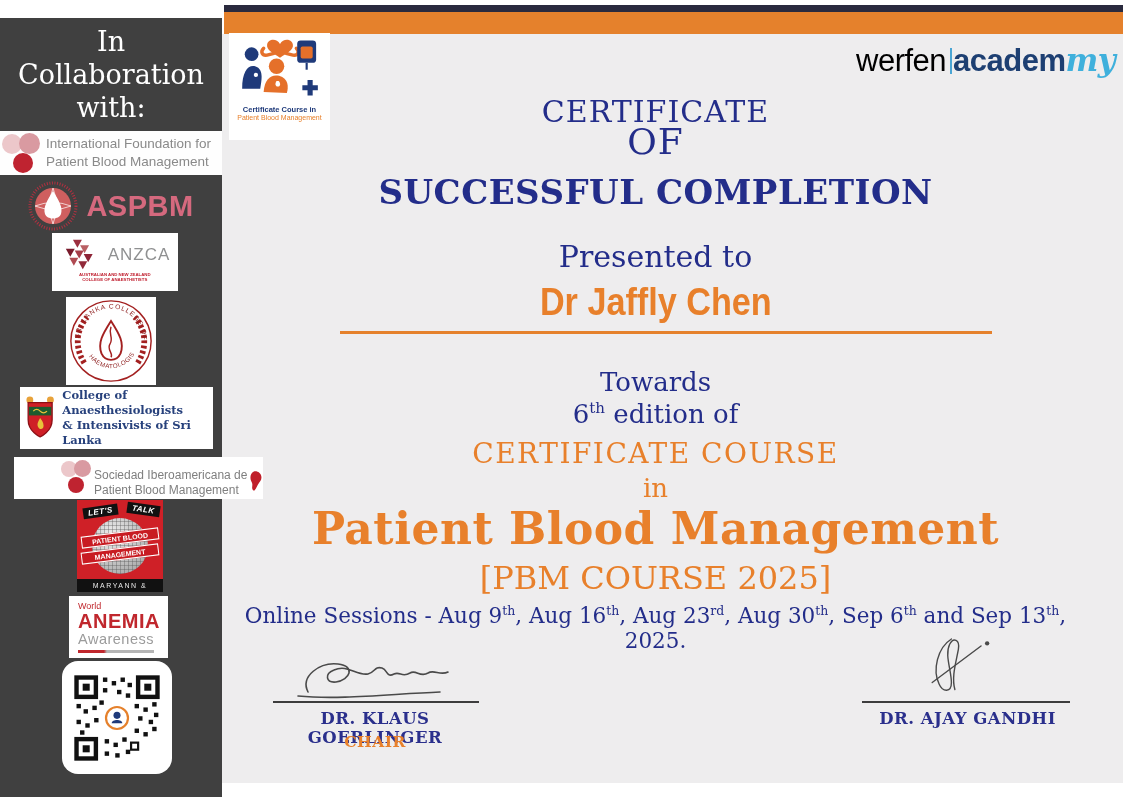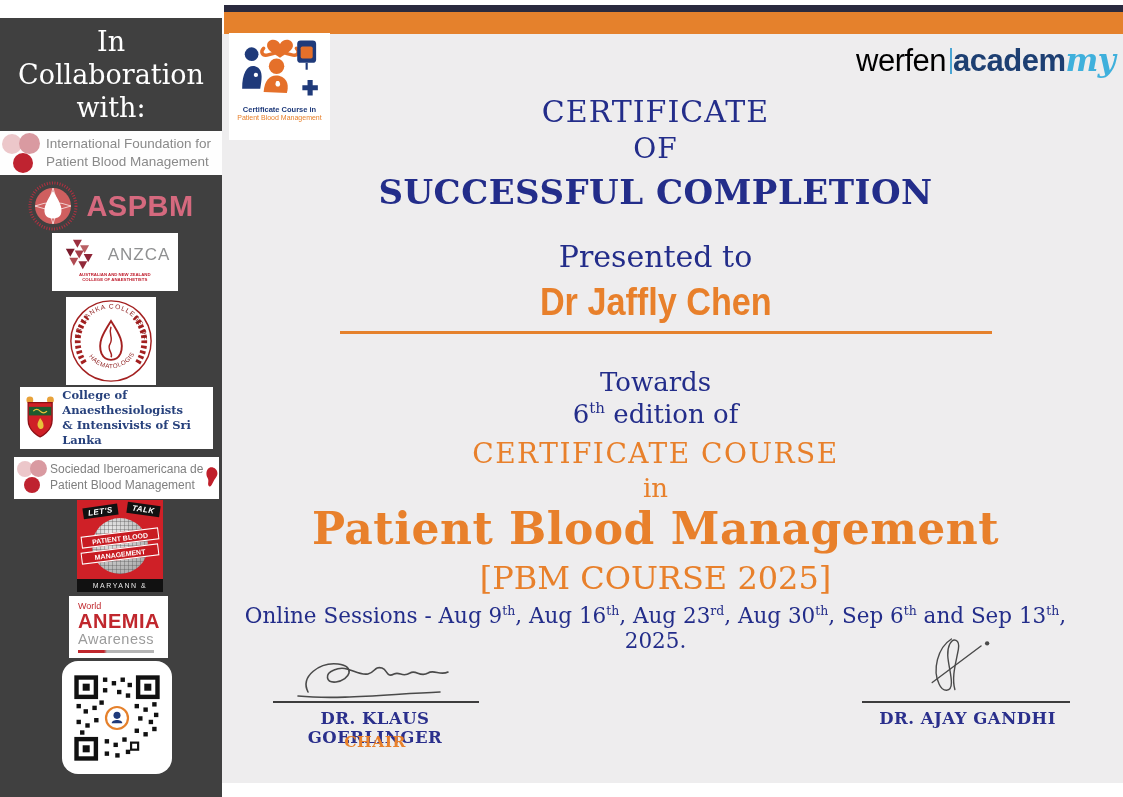--- a/index.html
+++ b/index.html
@@ -106,7 +106,7 @@
 
   .cline{position:absolute;left:222px;width:867px;text-align:center;}
   .t-cert{top:94px;font-size:30px;letter-spacing:1px;}
-  .t-of{top:132px;font-size:28px;letter-spacing:1px;}
+  .t-of{top:121px;font-size:36px;letter-spacing:1px;}
   .t-succ{top:172px;font-size:34px;letter-spacing:0.5px;}
   .t-pres{top:239px;font-size:30px;}
   .t-name{top:281px;font-size:38px;color:#e8802b;font-weight:bold;}

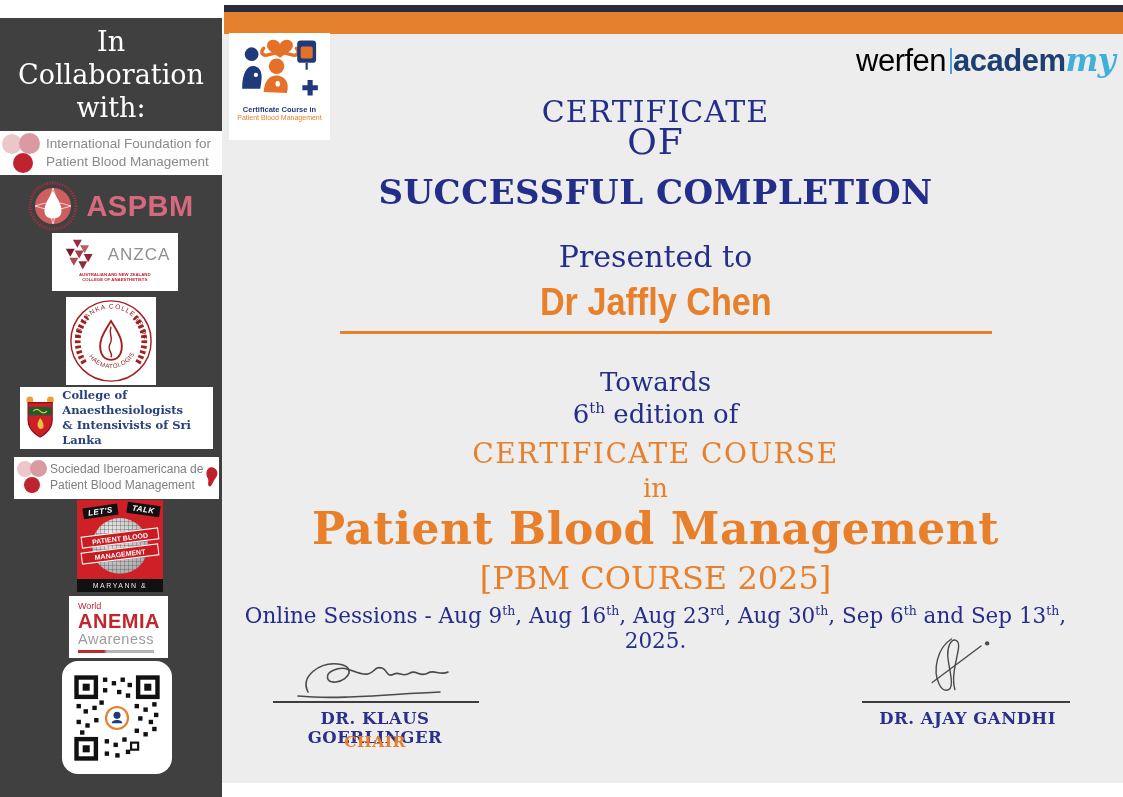--- a/index.html
+++ b/index.html
@@ -53,7 +53,7 @@
   .cais-text{font-family:"DejaVu Serif", serif;color:#27417c;font-size:11.5px;font-weight:bold;line-height:1.3;}
 
   
-  .lg-sipbm{left:14px;top:439px;width:205px;height:42px;display:flex;align-items:center;overflow:hidden;}
+  .lg-sipbm{left:14px;top:439px;width:205px;height:42px;display:flex;align-items:flex-end;overflow:hidden;padding-left:44px;}
   .sipbm-circles{position:relative;width:36px;height:42px;flex:0 0 36px;}
   .sipbm-circles i{position:absolute;border-radius:50%;}
   .sipbm-circles .c1{left:3px;top:4px;width:16px;height:16px;background:#ecc7ca;}

